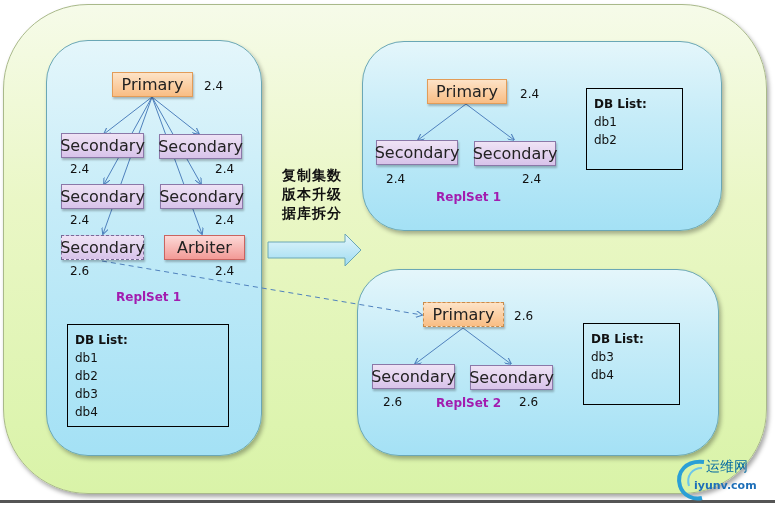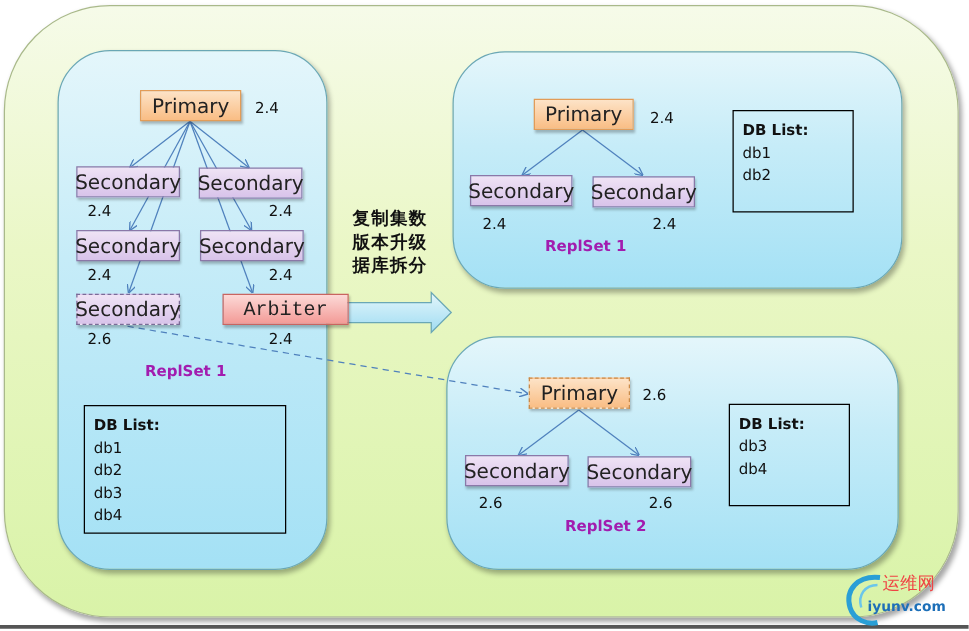--- a/index.html
+++ b/index.html
@@ -94,7 +94,7 @@
 <div class="node secondary dashed" style="left:61px;top:235px;width:83px;">Secondary</div>
 <div class="ver" style="left:70px;top:264px;">2.6</div>
 
-<div class="node arbiter" style="left:178px;top:235px;width:101px;font-family:Liberation Mono, monospace;">Arbiter</div>
+<div class="node arbiter" style="left:164px;top:235px;width:81px;">Arbiter</div>
 <div class="ver" style="left:215px;top:264px;">2.4</div>
 
 <div class="set-label" style="left:116px;top:290px;">ReplSet 1</div>

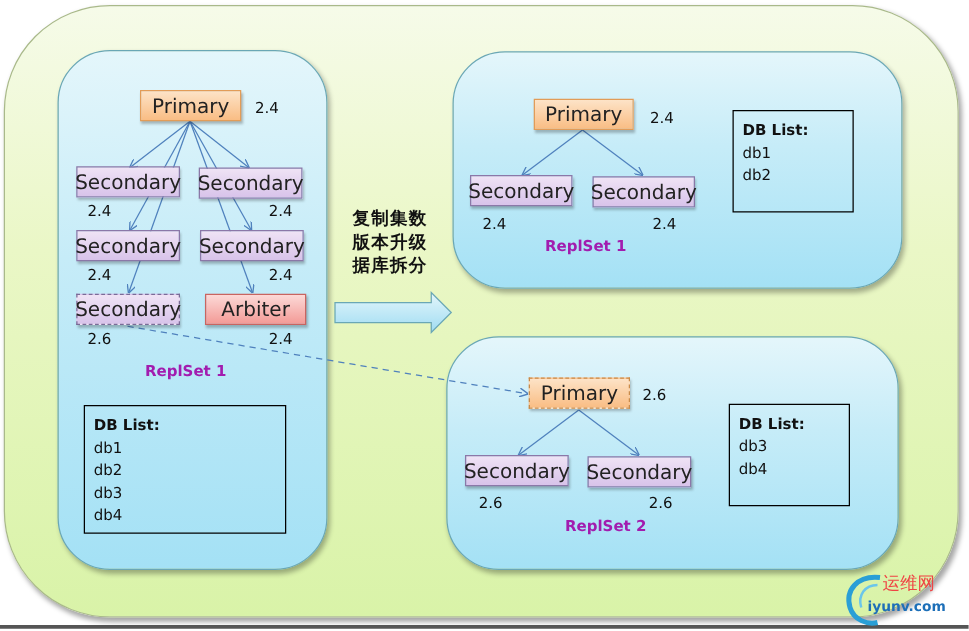--- a/index.html
+++ b/index.html
@@ -139,7 +139,7 @@
 <div class="node secondary" style="left:470px;top:365px;width:83px;">Secondary</div>
 <div class="ver" style="left:519px;top:395px;">2.6</div>
 
-<div class="set-label" style="left:436px;top:414px;margin-left:16px;">ReplSet 2</div>
+<div class="set-label" style="left:436px;top:396px;">ReplSet 2</div>
 
 <div class="dblist" style="left:583px;top:323px;width:97px;height:82px;">
   <div class="title">DB List:</div>

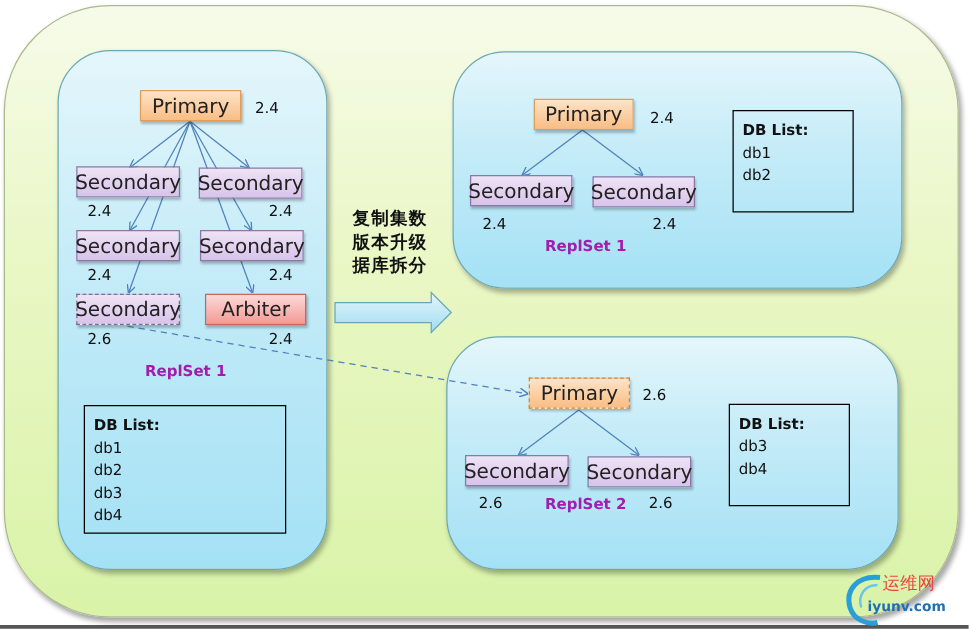--- a/index.html
+++ b/index.html
@@ -30,7 +30,7 @@
         letter-spacing:1px; }
   svg.lines { position:absolute; left:0; top:0; }
   .logo { position:absolute; left:668px; top:454px; width:105px; height:48px; }
-  .logo .cn-logo { position:absolute; left:38px; top:4px; font-size:14px; color:#ef4444; }
+  .logo .cn-logo { position:absolute; left:38px; top:4px; font-size:14px; color:#0369a1; }
   .logo .en-logo { position:absolute; left:26px; top:25px; font-size:11px; font-weight:bold; color:#1d6fb8; }
 </style>
 </head>

